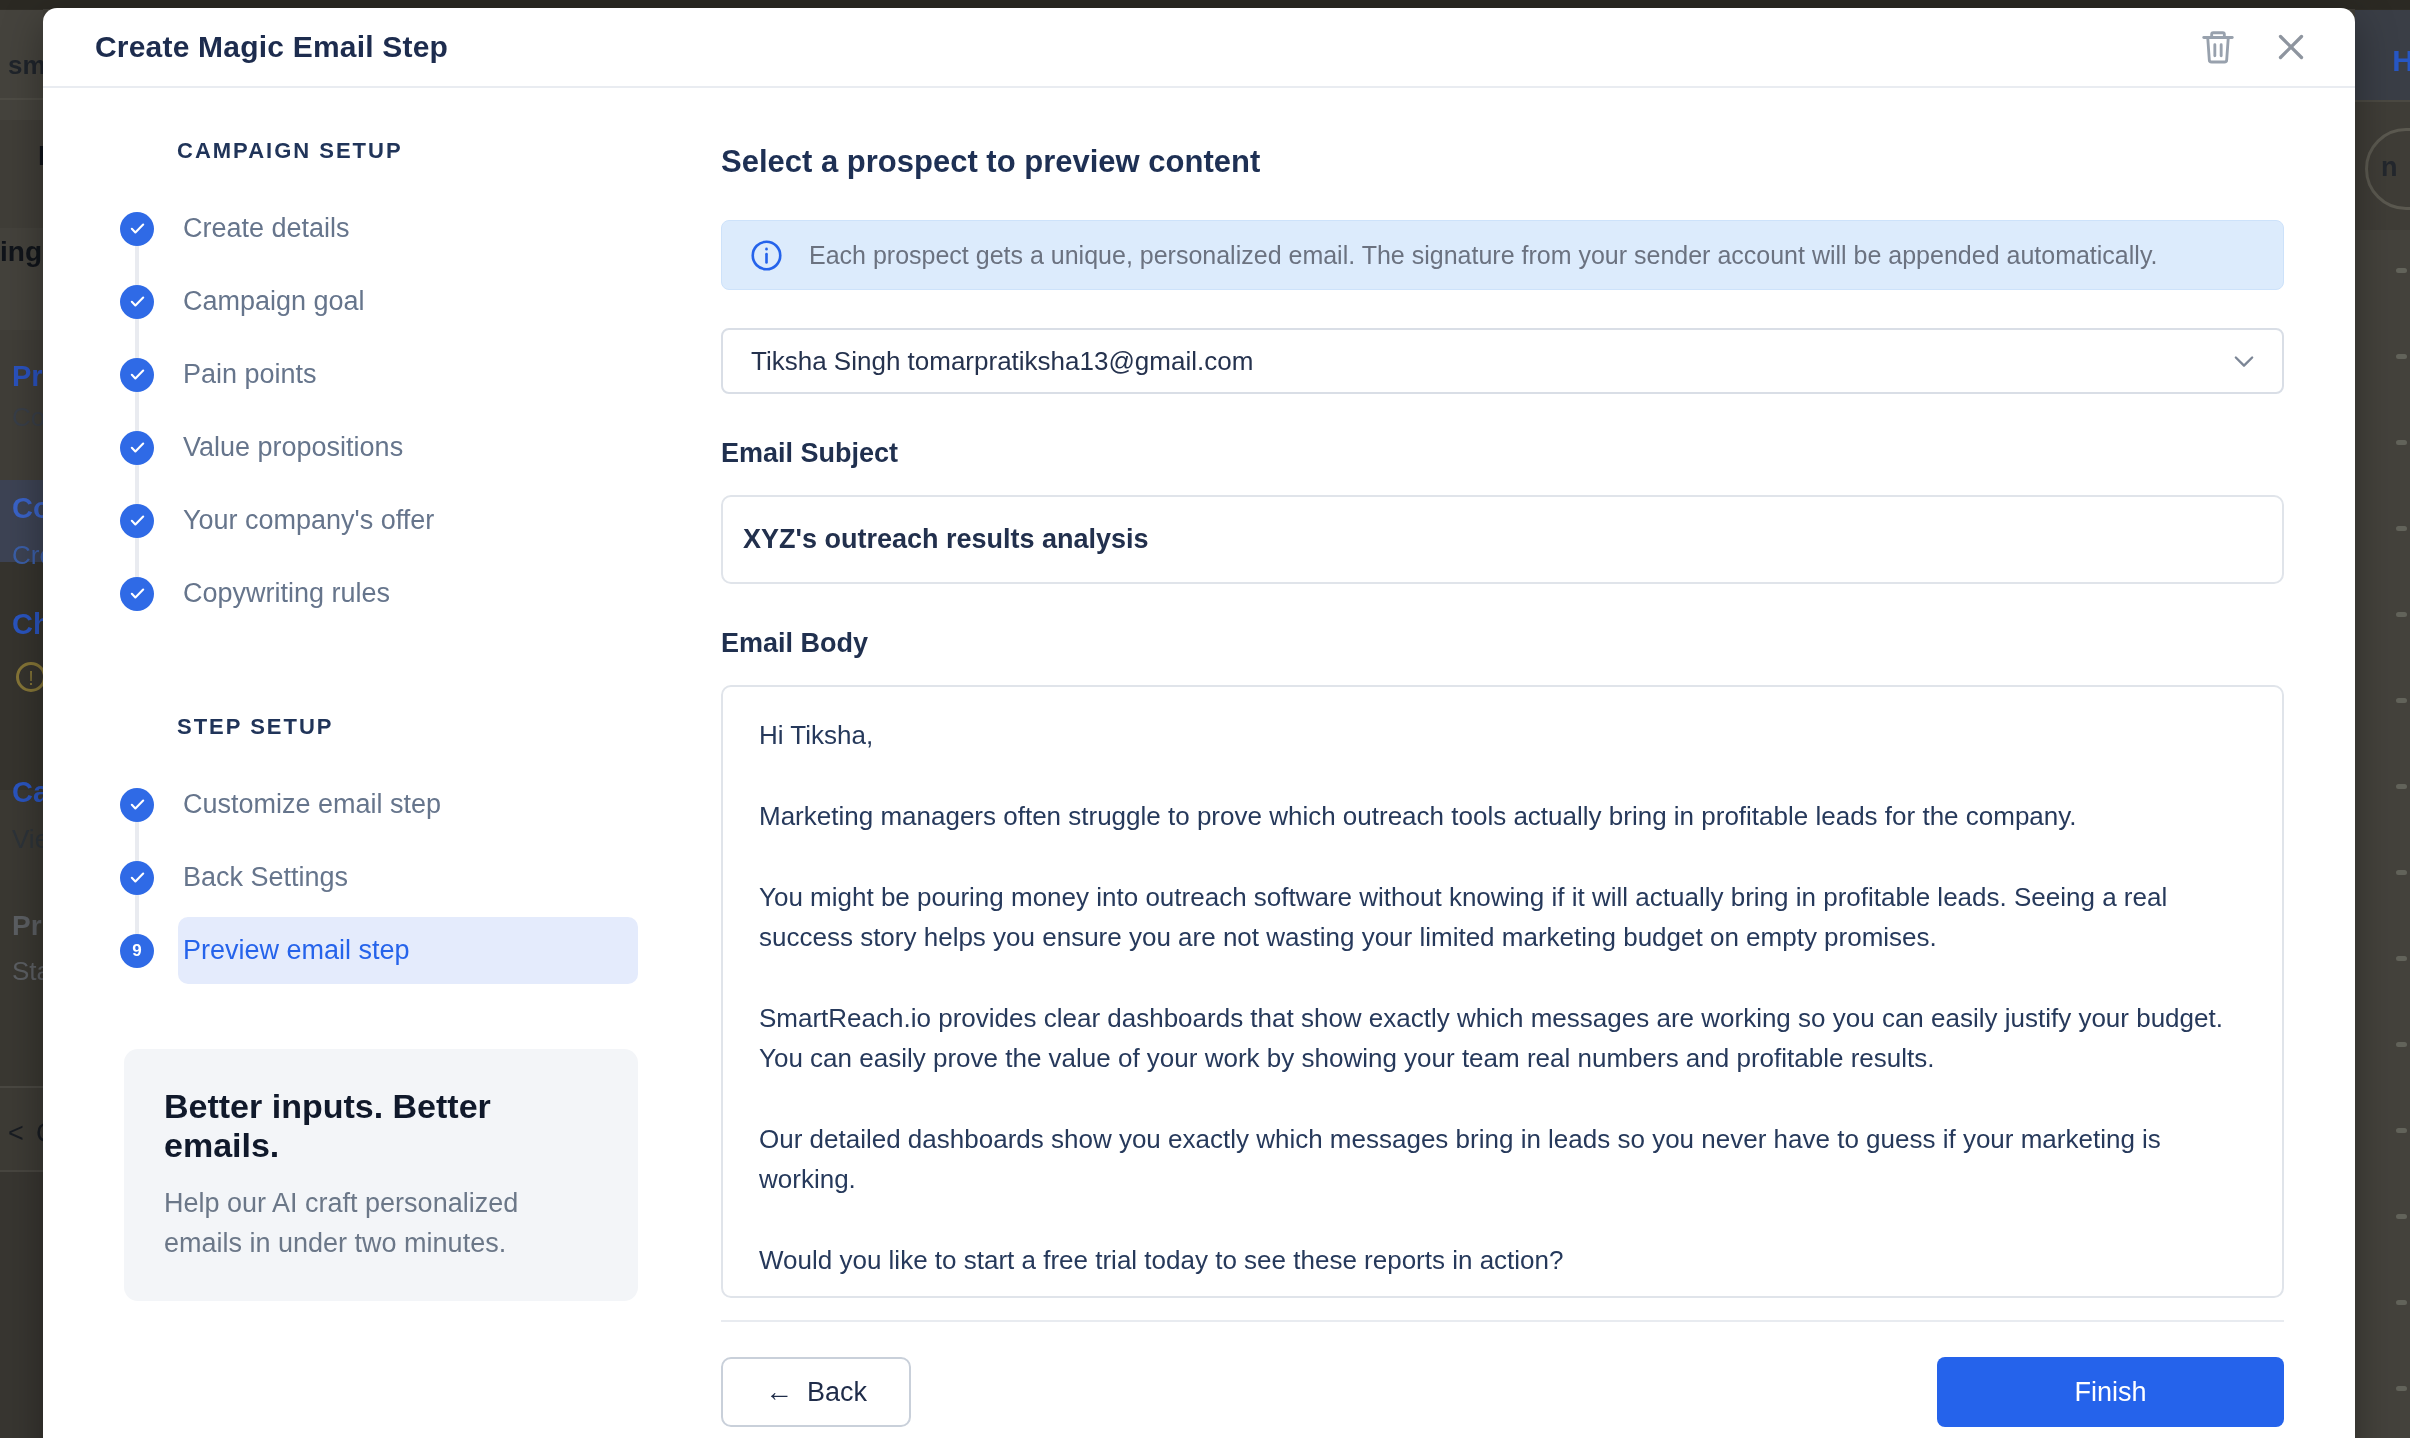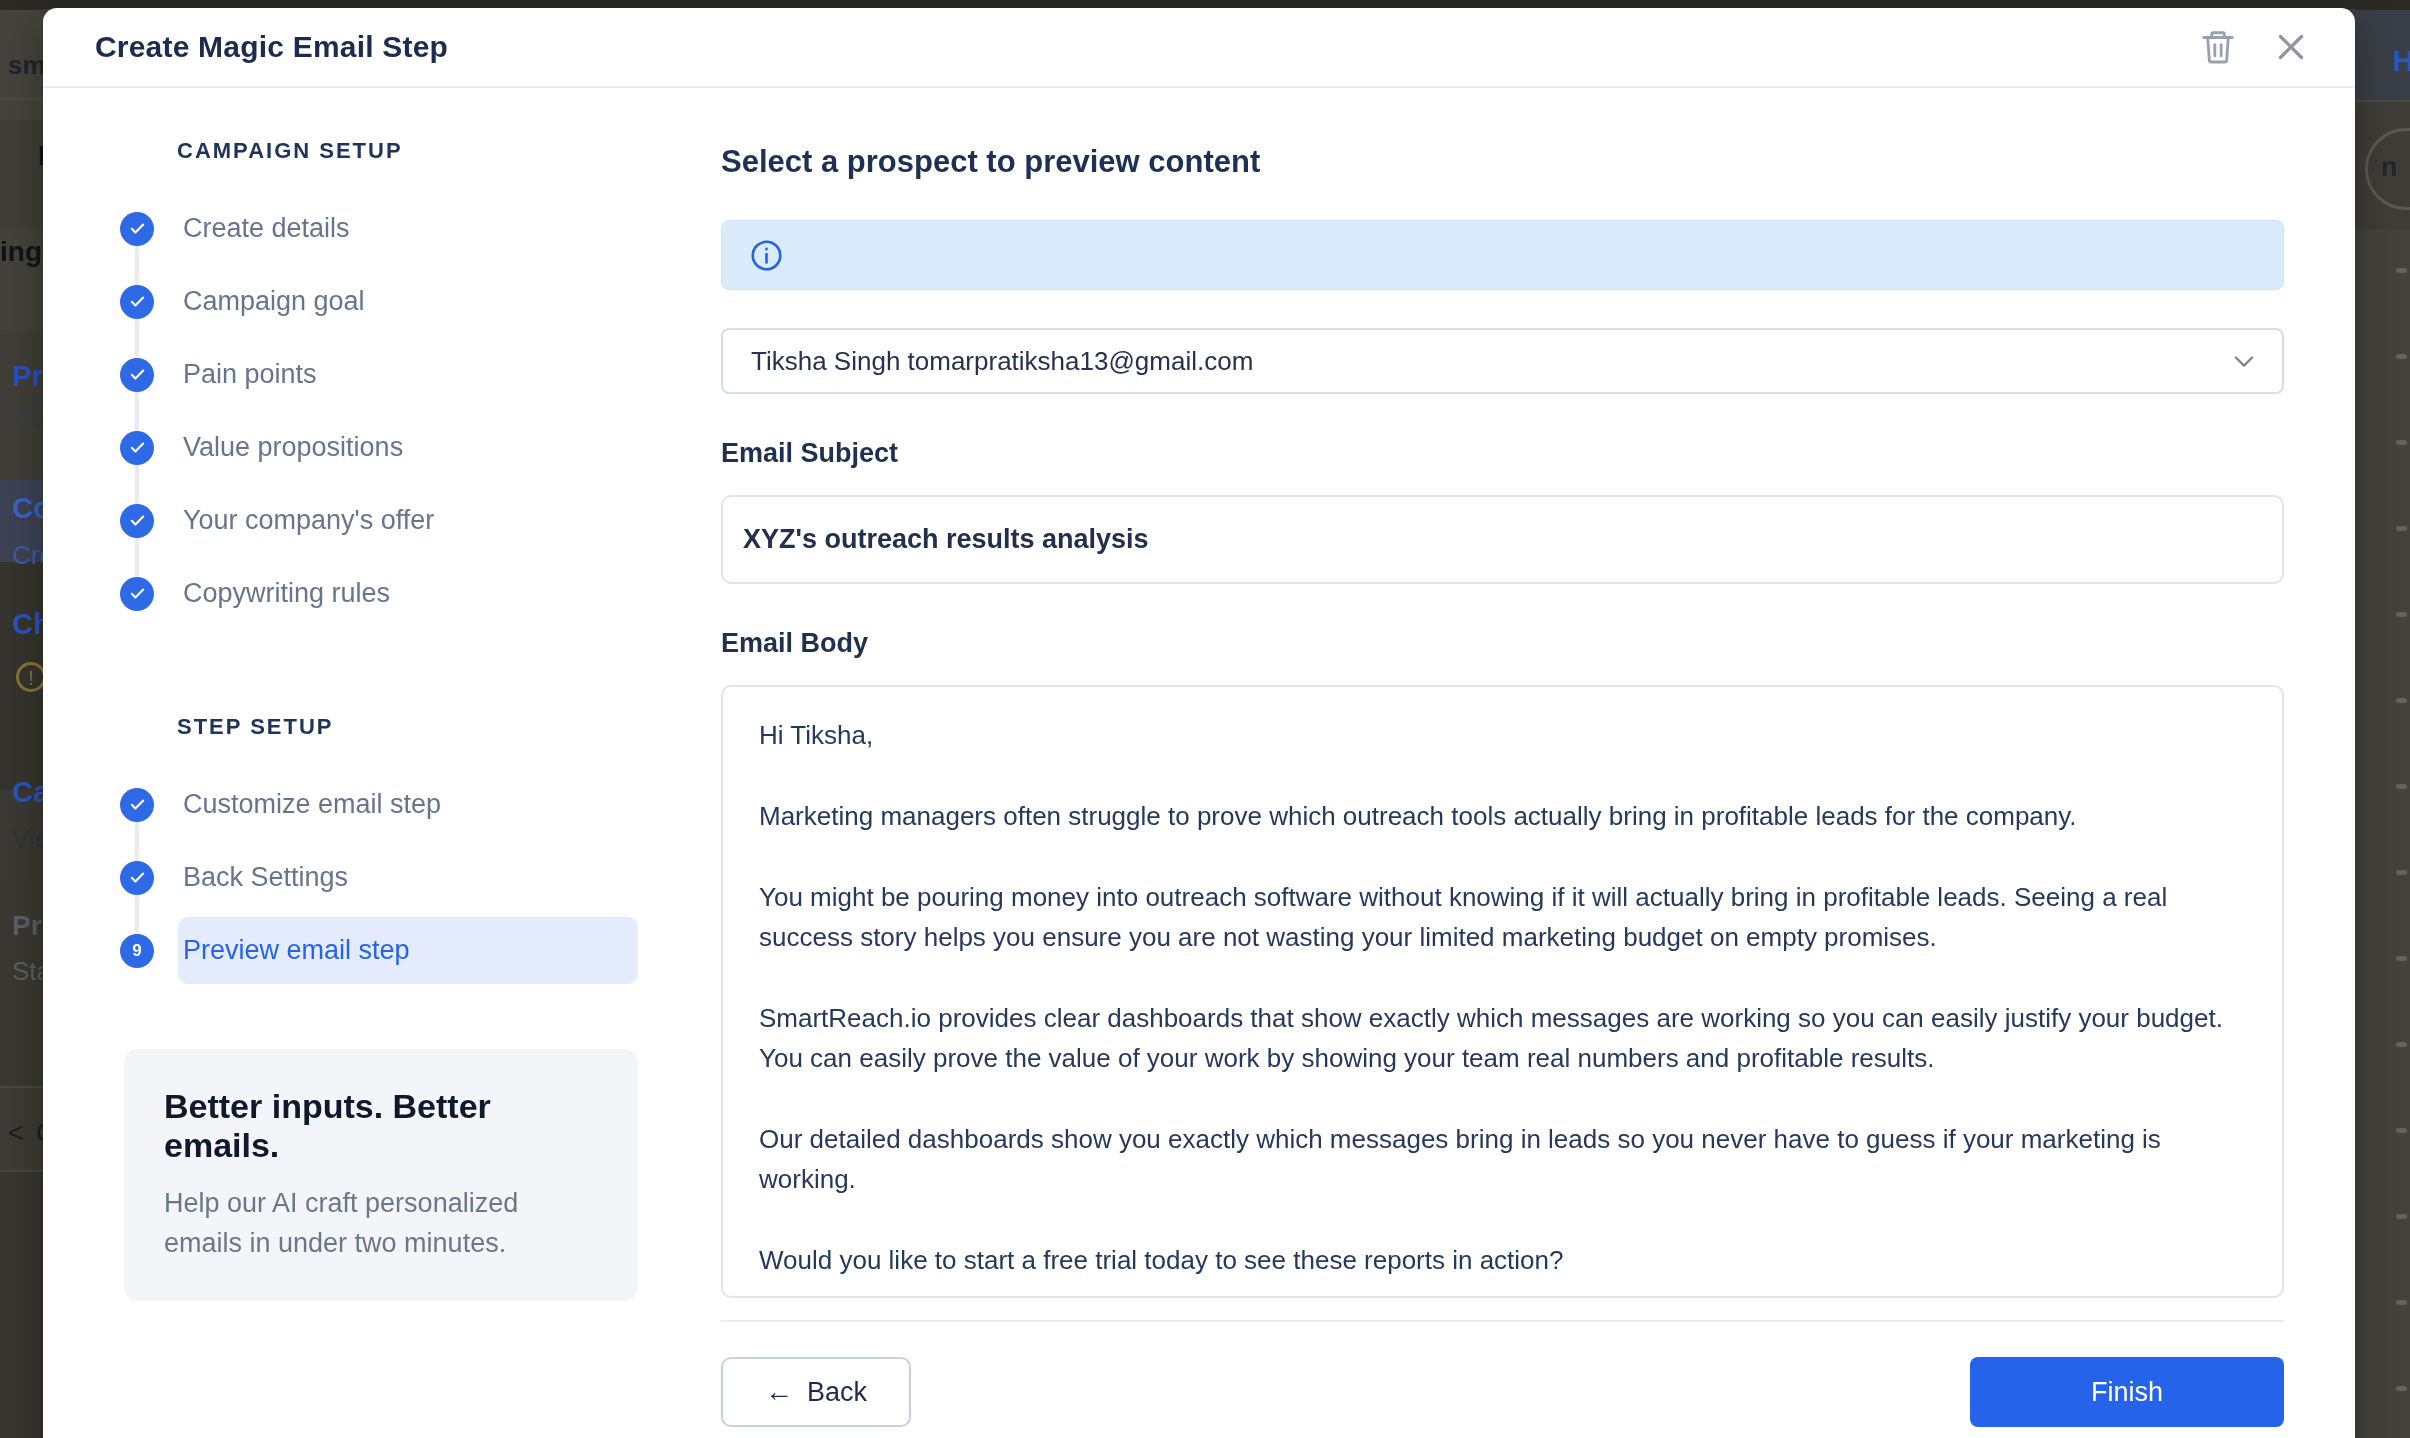--- a/index.html
+++ b/index.html
@@ -256,6 +256,7 @@
             <path d="M12 11v6"></path>
             <path d="M12 7.2v.2"></path>
         </svg>
+        <span class="info-text">Each prospect gets a unique, personalized email. The signature from your sender account will be appended automatically.</span>
       </div>
 
       <div class="select-box">

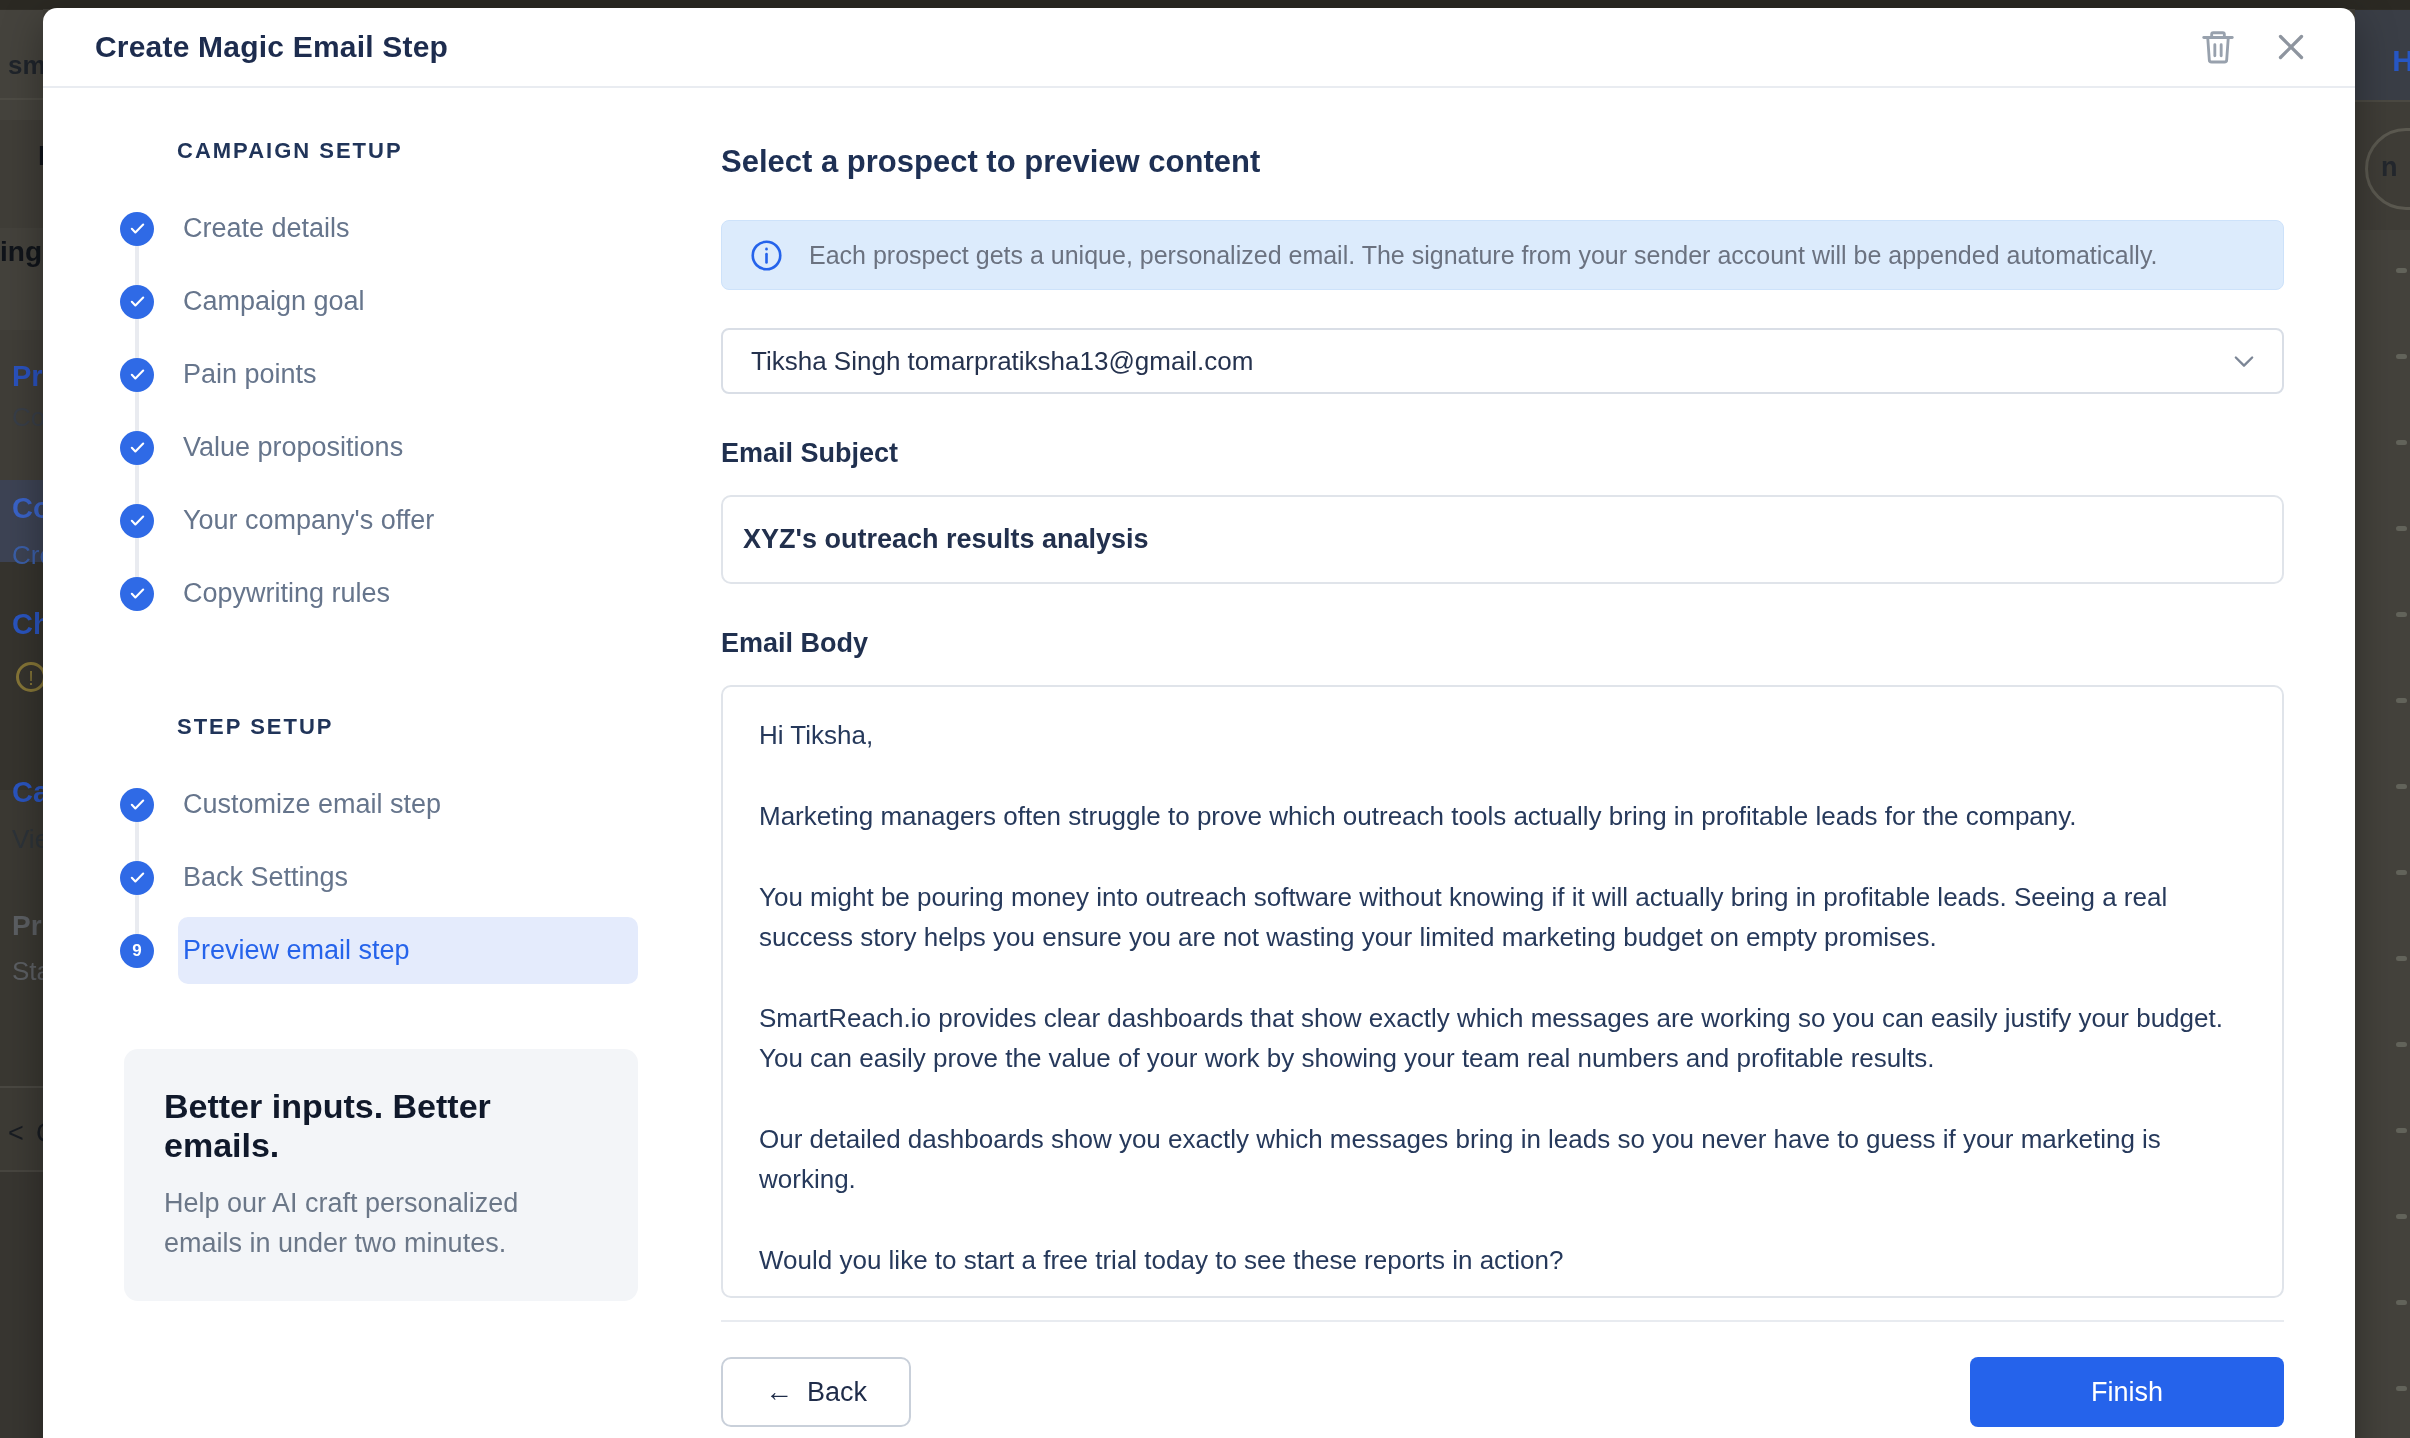--- a/index.html
+++ b/index.html
@@ -72,7 +72,7 @@
               display:flex; align-items:center; justify-content:center; gap:14px; font-size:27px;
               color:#1f2c49; cursor:pointer; font-family:"Liberation Sans", sans-serif; }
   .back-arrow { font-size:28px; line-height:1; color:#1f2c49; }
-  .finish-btn { width:314px; height:70px; background:#2563eb; border:none; border-radius:8px; color:#ffffff;
+  .finish-btn { width:347px; height:70px; background:#2563eb; border:none; border-radius:8px; color:#ffffff;
                 font-size:27px; cursor:pointer; font-family:"Liberation Sans", sans-serif; }
   .top-edge { position:absolute; top:0; left:0; right:0; height:9px; background:#2b2923; z-index:2; }
 </style>

